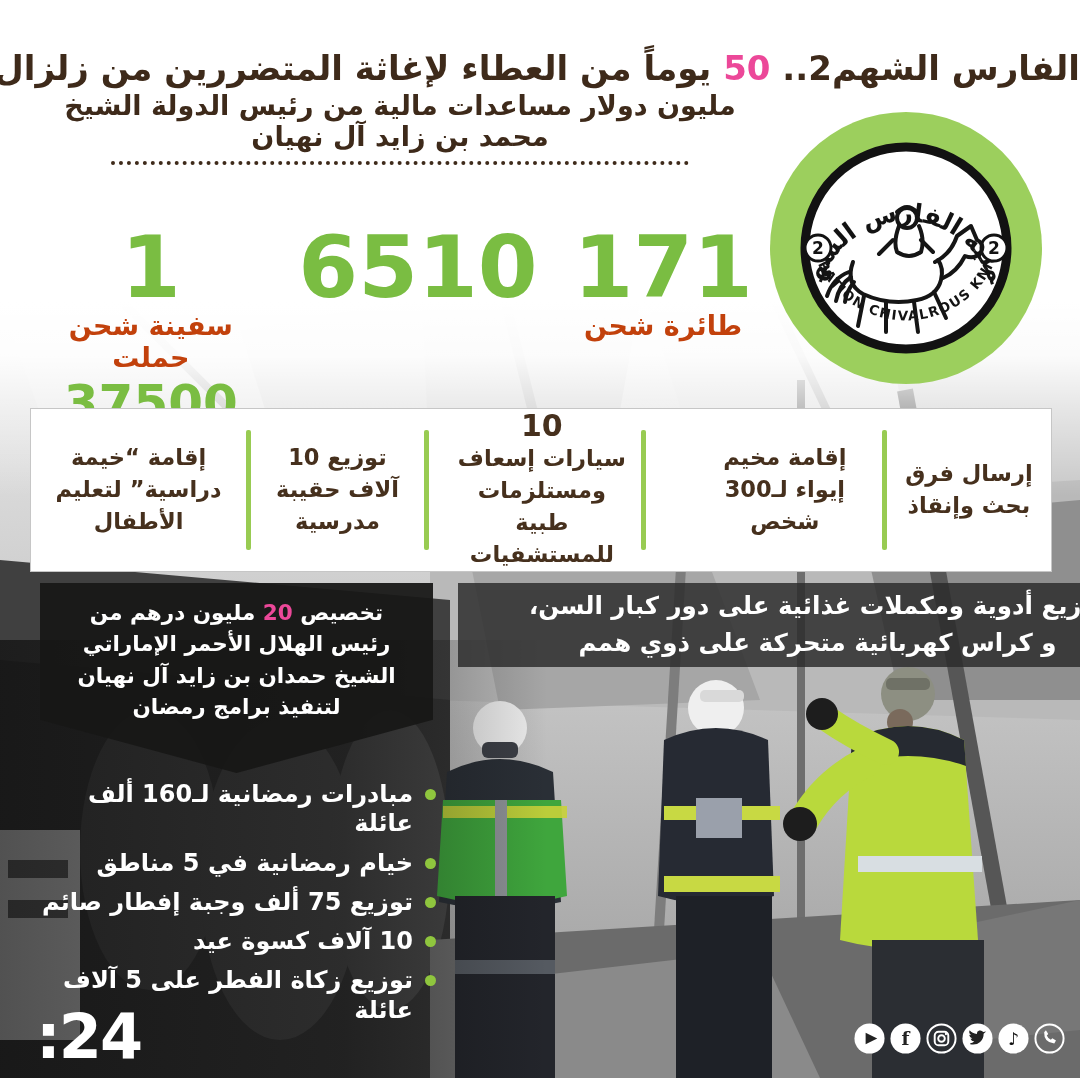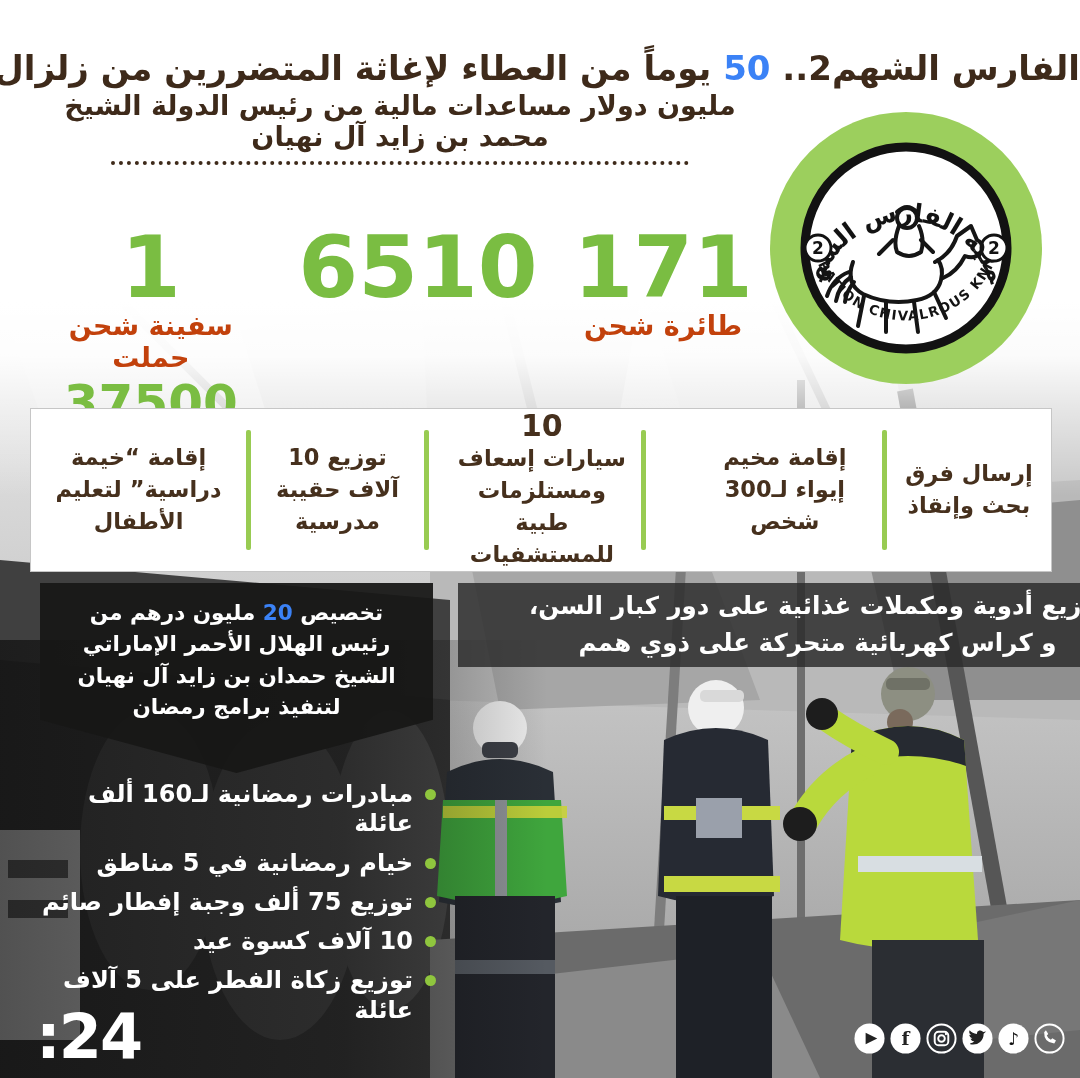--- a/index.html
+++ b/index.html
@@ -17,7 +17,7 @@
   
   .title{position:absolute;top:14px;left:0;width:100%;text-align:center;direction:rtl;
          font-size:34px;font-weight:bold;color:#3e2a1a;white-space:nowrap;}
-  .hl{color:#3b82f6;}
+  .hl{color:#ec4899;}
   
   .money{position:absolute;left:30px;top:86px;width:740px;text-align:center;direction:rtl;}
   .money-num{font-size:95px;line-height:.95;font-weight:bold;color:#7abd42;}

